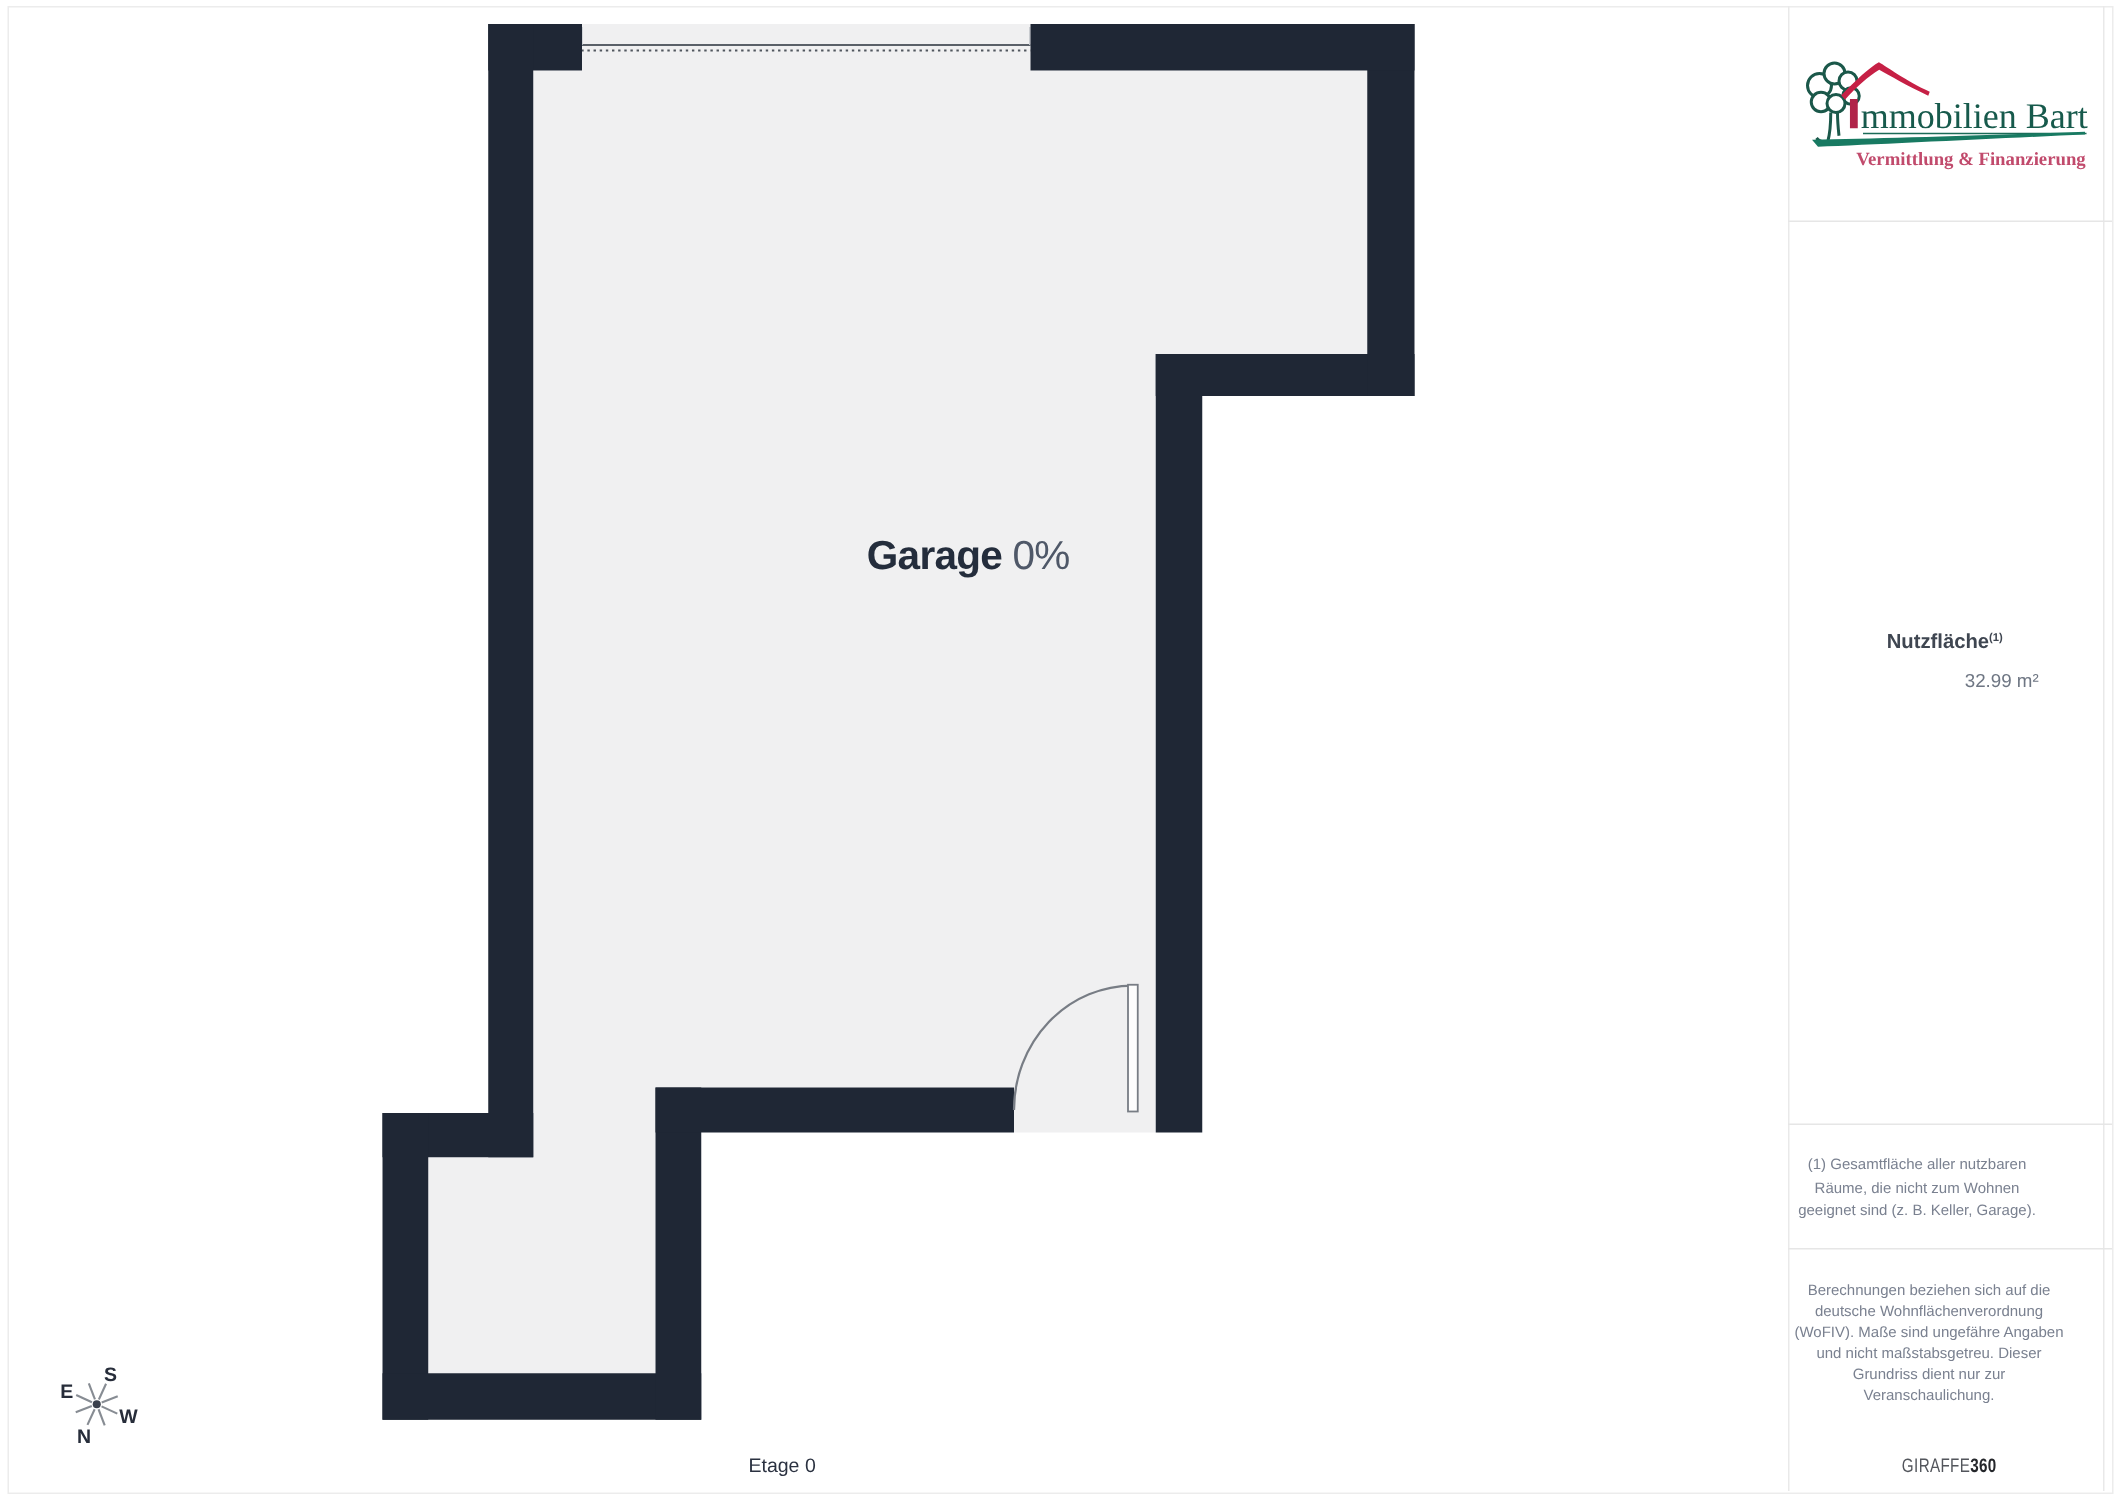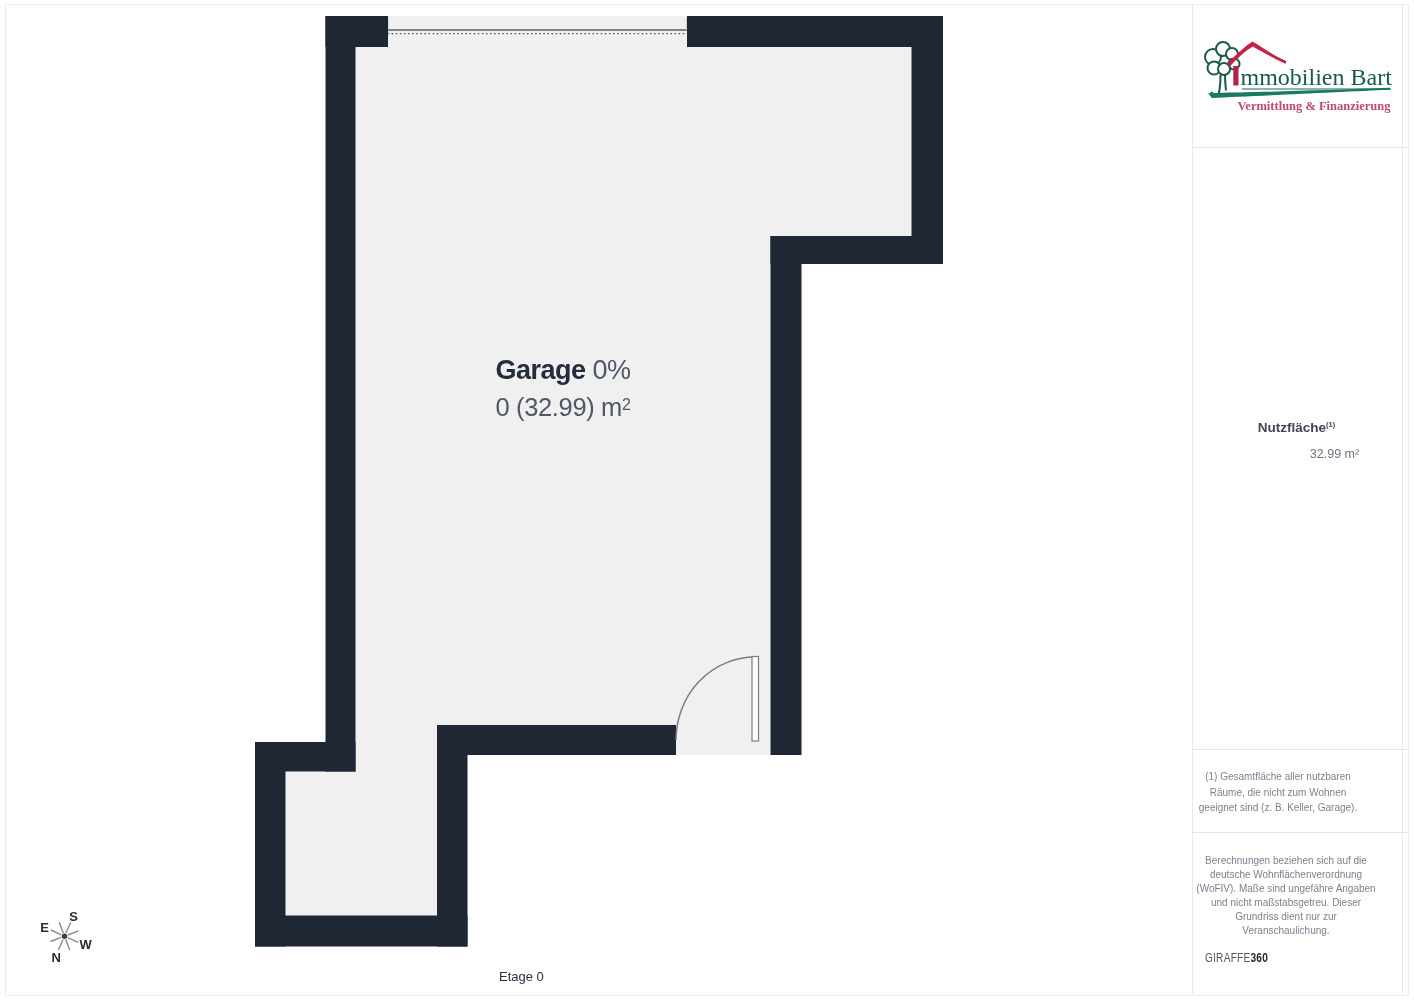--- a/index.html
+++ b/index.html
@@ -71,7 +71,7 @@
   </g>
 </svg>
 
-<div class="abs" style="left:413px;top:354px;width:300px;text-align:center;line-height:33.5px;">
+<div class="abs" style="left:413px;top:354px;width:300px;text-align:right;line-height:33.5px;">
   <div style="font-size:27px;letter-spacing:-0.5px;color:#4f5868;"><b style="color:#242d3c;">Garage</b>&nbsp;0%</div>
   <div style="font-size:25.5px;letter-spacing:-0.35px;color:#4f5868;">0 (32.99) m<span style="font-size:16px;vertical-align:6px;">2</span></div>
 </div>

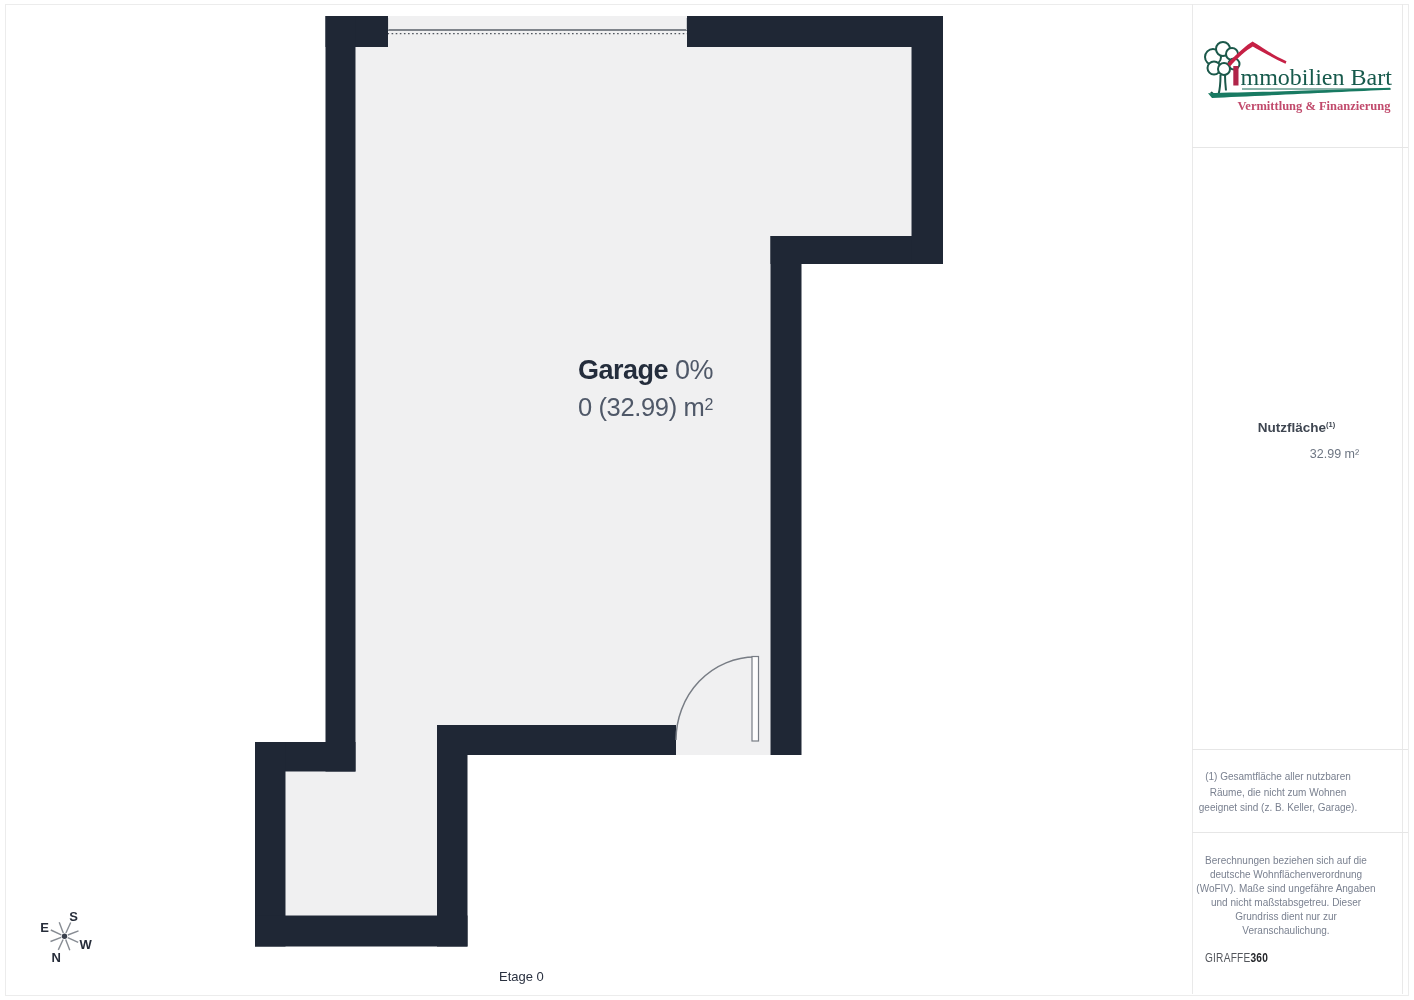--- a/index.html
+++ b/index.html
@@ -73,7 +73,6 @@
 
 <div class="abs" style="left:413px;top:354px;width:300px;text-align:right;line-height:33.5px;">
   <div style="font-size:27px;letter-spacing:-0.5px;color:#4f5868;"><b style="color:#242d3c;">Garage</b>&nbsp;0%</div>
-  <div style="font-size:25.5px;letter-spacing:-0.35px;color:#4f5868;">0 (32.99) m<span style="font-size:16px;vertical-align:6px;">2</span></div>
 </div>
 
 <div class="abs" style="left:499px;top:969px;width:200px;text-align:left;font-size:13px;font-weight:normal;color:#2a3140;">Etage 0</div>

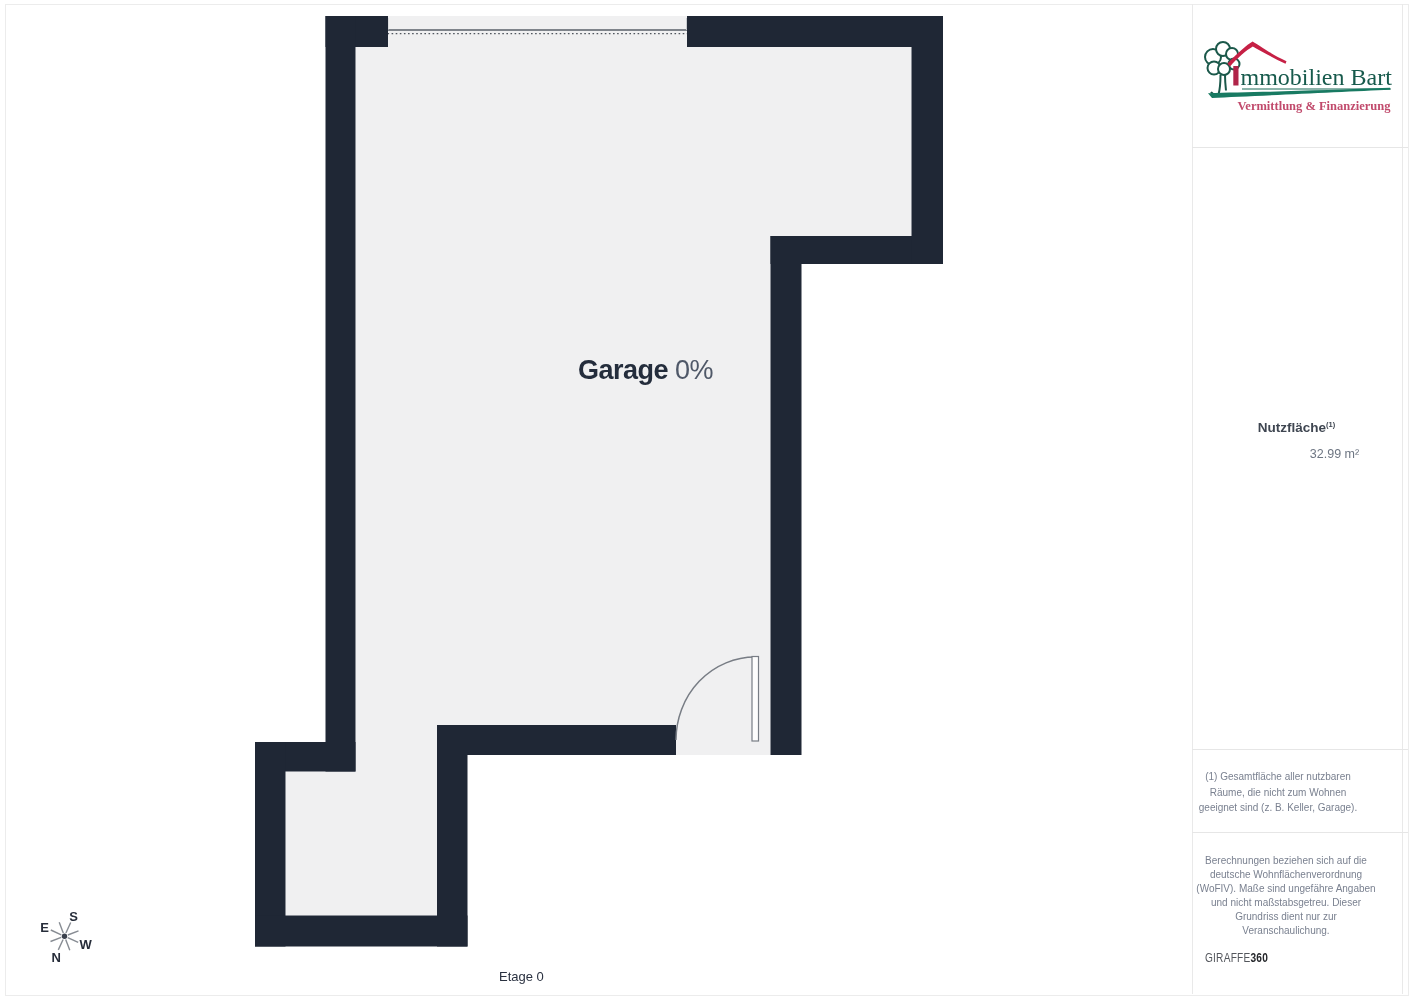--- a/index.html
+++ b/index.html
@@ -119,7 +119,7 @@
 
 <div class="abs" style="left:1192px;top:854px;width:188px;text-align:center;font-size:10px;line-height:13.9px;color:#7a8190;">Berechnungen beziehen sich auf die<br>deutsche Wohnflächenverordnung<br>(WoFIV). Maße sind ungefähre Angaben<br>und nicht maßstabsgetreu. Dieser<br>Grundriss dient nur zur<br>Veranschaulichung.</div>
 
-<div class="abs" style="left:1195.5px;top:948px;width:209px;line-height:17px;"><span style="display:inline-block;transform:scaleX(0.78);transform-origin:center;font-size:13px;letter-spacing:0.3px;color:#53565c;">GIRAFFE<b style="color:#25272b;">360</b></span></div>
+<div class="abs" style="left:1195.5px;top:968px;width:209px;text-align:center;line-height:17px;"><span style="display:inline-block;transform:scaleX(0.78);transform-origin:center;font-size:13px;letter-spacing:0.3px;color:#53565c;">GIRAFFE<b style="color:#25272b;">360</b></span></div>
 
 </div>
 

